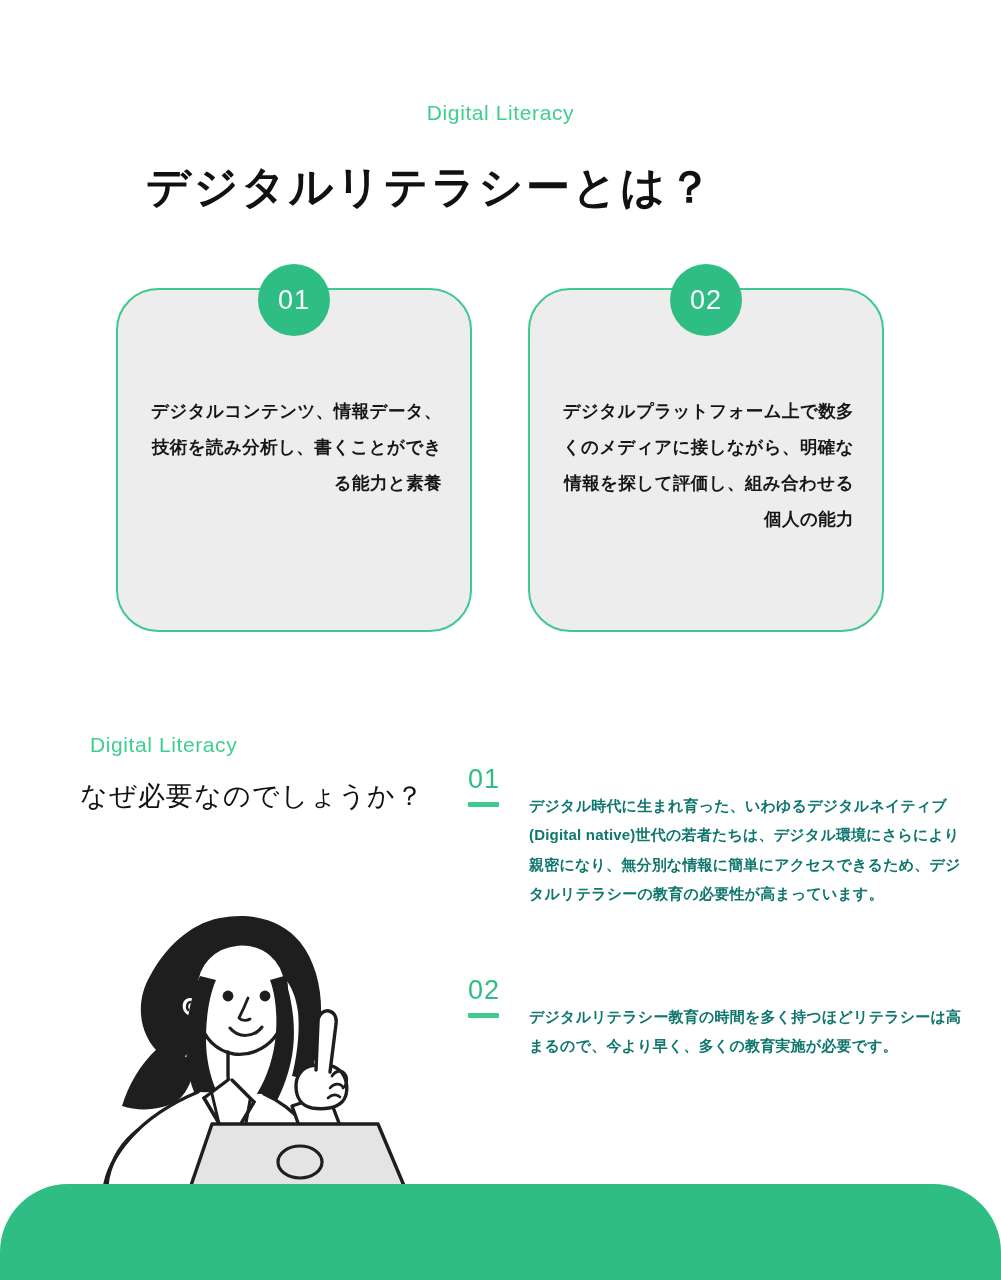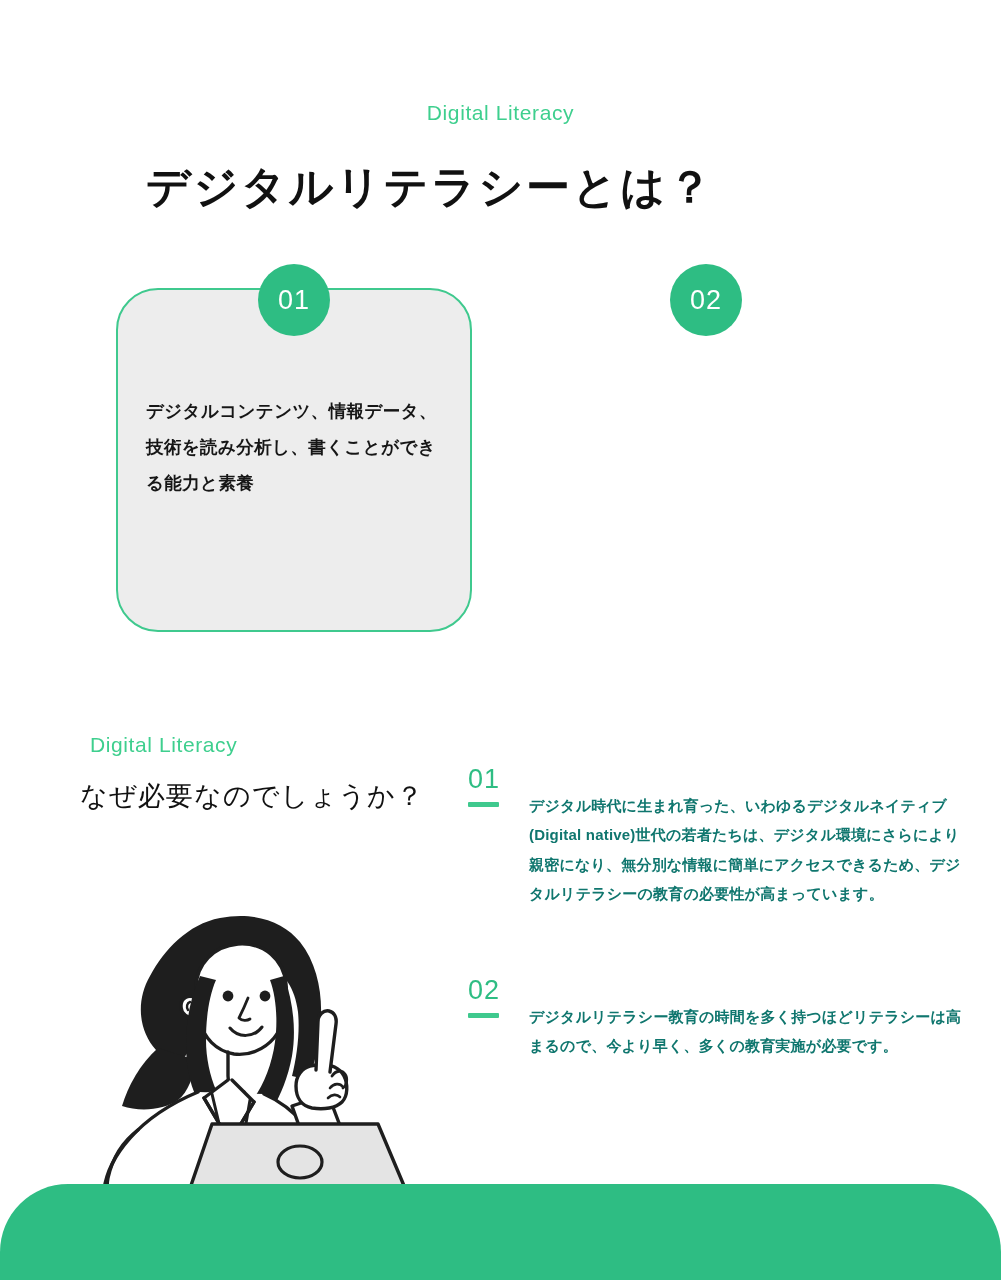--- a/index.html
+++ b/index.html
@@ -85,7 +85,7 @@
     left: 28px;
     right: 28px;
     top: 104px;
-    text-align: left;
+    text-align: right;
     font-size: 17.5px;
     font-weight: 700;
     line-height: 2.05;

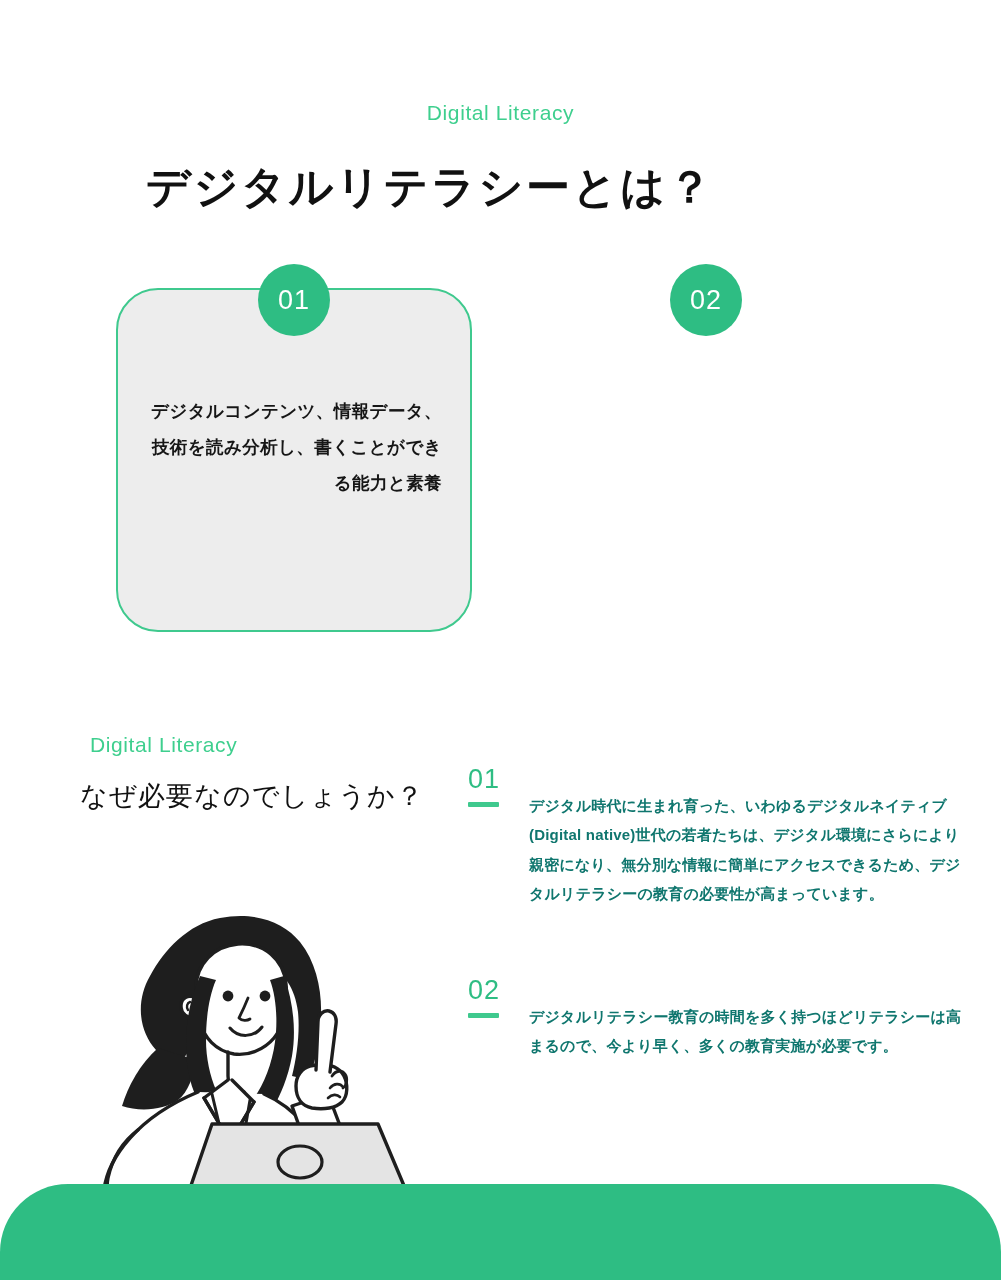--- a/index.html
+++ b/index.html
@@ -179,6 +179,9 @@
     <div class="card-text">デジタルコンテンツ、情報データ、技術を読み分析し、書くことができる能力と素養</div>
   </div>
 
+  <div class="card card-2">
+    <div class="card-text">デジタルプラットフォーム上で数多くのメディアに接しながら、明確な情報を探して評価し、組み合わせる個人の能力</div>
+  </div>
 
   <div class="card-badge badge-1">01</div>
   <div class="card-badge badge-2">02</div>

